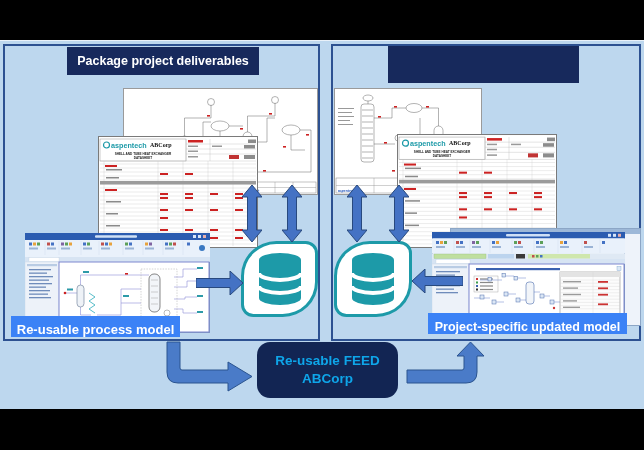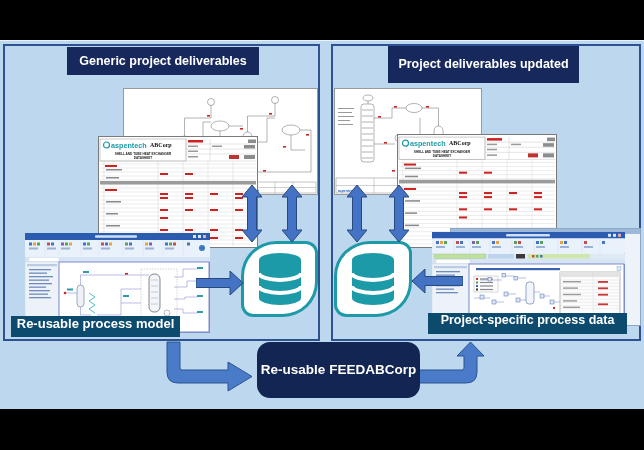--- a/index.html
+++ b/index.html
@@ -43,7 +43,7 @@
   <div id="panel-right" class="abs panel"></div>
 
   <div id="hdr-left" class="abs hdr">
-    <span>Generic project deliverables</span>
+    <span>Package project deliverables</span>
   </div>
   <div id="hdr-right" class="abs hdr">
     <span>Project deliverables updated</span>

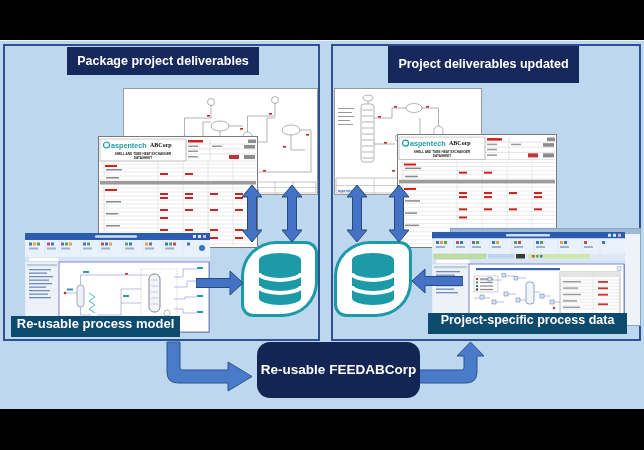--- a/index.html
+++ b/index.html
@@ -46,7 +46,6 @@
     <span>Package project deliverables</span>
   </div>
   <div id="hdr-right" class="abs hdr">
-    <span>Project deliverables updated</span>
   </div>
 
   <svg class="abs shot" style="left:123px;top:88px" width="195" height="107" viewBox="0 0 195 107">

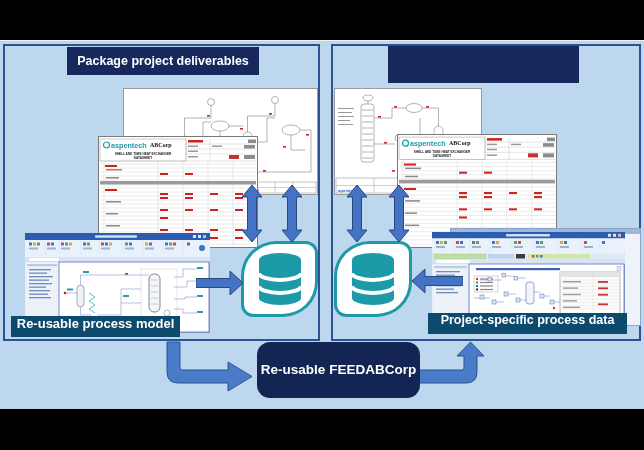--- a/index.html
+++ b/index.html
@@ -21,7 +21,7 @@
   #db-right{left:334px;top:241px;width:78px;height:76px;}
   .arrow{z-index:4;}
   .elbow{z-index:2;}
-  .ovl{background:#0c4a6e;color:#fff;font-weight:bold;display:flex;align-items:flex-start;
+  .ovl{background:#3b82f6;color:#fff;font-weight:bold;display:flex;align-items:flex-end;
        justify-content:center;z-index:5;white-space:nowrap;}
   #lbl-left{left:11px;top:316px;width:169px;height:21px;font-size:13px;}
   #lbl-right{left:428px;top:313px;width:199px;height:21px;font-size:12.5px;}

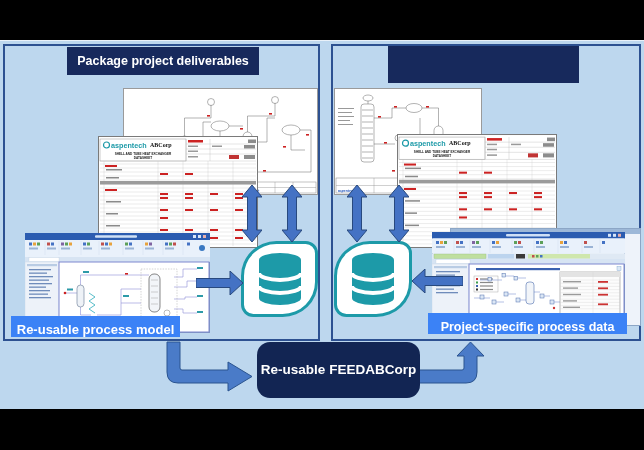--- a/index.html
+++ b/index.html
@@ -479,7 +479,7 @@
     <span>Re-usable process model</span>
   </div>
   <div id="lbl-right" class="abs ovl">
-    <span>Project-specific process data</span>
+    <span>Project-specific updated model</span>
   </div>
 
   <div id="feed-box" class="abs">

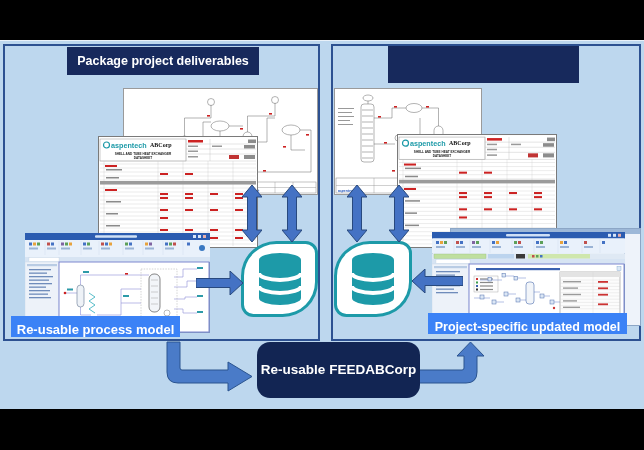--- a/index.html
+++ b/index.html
@@ -25,8 +25,8 @@
        justify-content:center;z-index:5;white-space:nowrap;}
   #lbl-left{left:11px;top:316px;width:169px;height:21px;font-size:13px;}
   #lbl-right{left:428px;top:313px;width:199px;height:21px;font-size:12.5px;}
-  #feed-box{left:257px;top:342px;width:163px;height:56px;background:#122553;border-radius:13px;
-            color:#ffffff;font-weight:bold;font-size:13.5px;display:flex;flex-direction:row;
+  #feed-box{left:257px;top:342px;width:141px;height:56px;background:#122553;border-radius:13px;
+            color:#0ea5e9;font-weight:bold;font-size:13.5px;display:flex;flex-direction:column;
             align-items:center;justify-content:center;line-height:1.35;z-index:3;text-align:center;}
   #back-win{left:450px;top:228px;width:191px;height:98px;background:#eef3fa;border:1px solid #8ca6c6;z-index:2;box-sizing:border-box;}
   #back-win .bar{height:5px;background:#9db8d8;}

